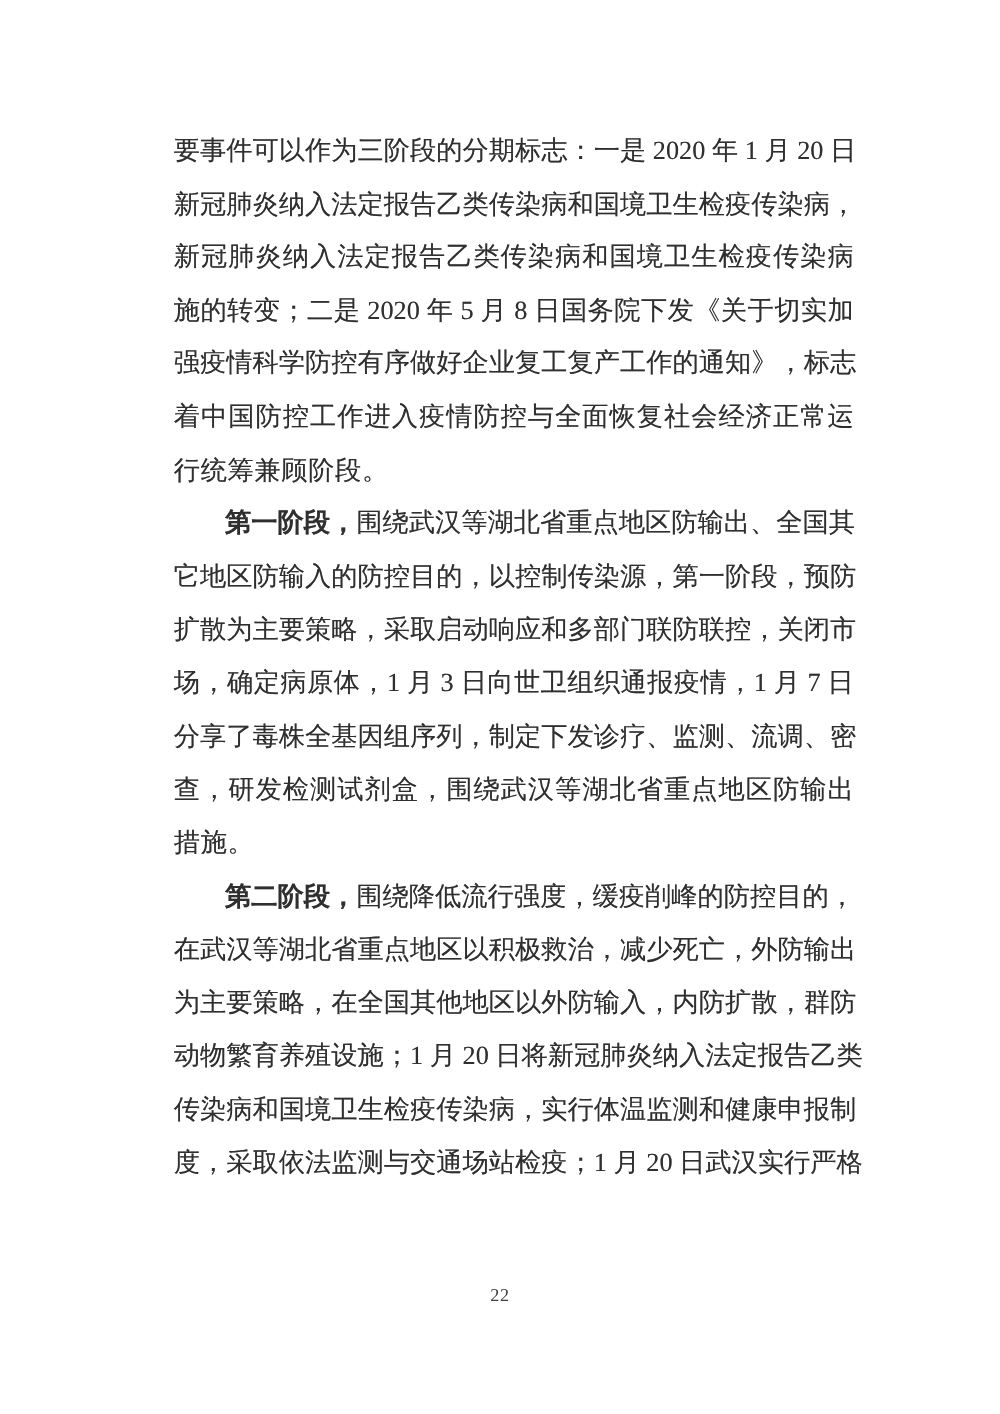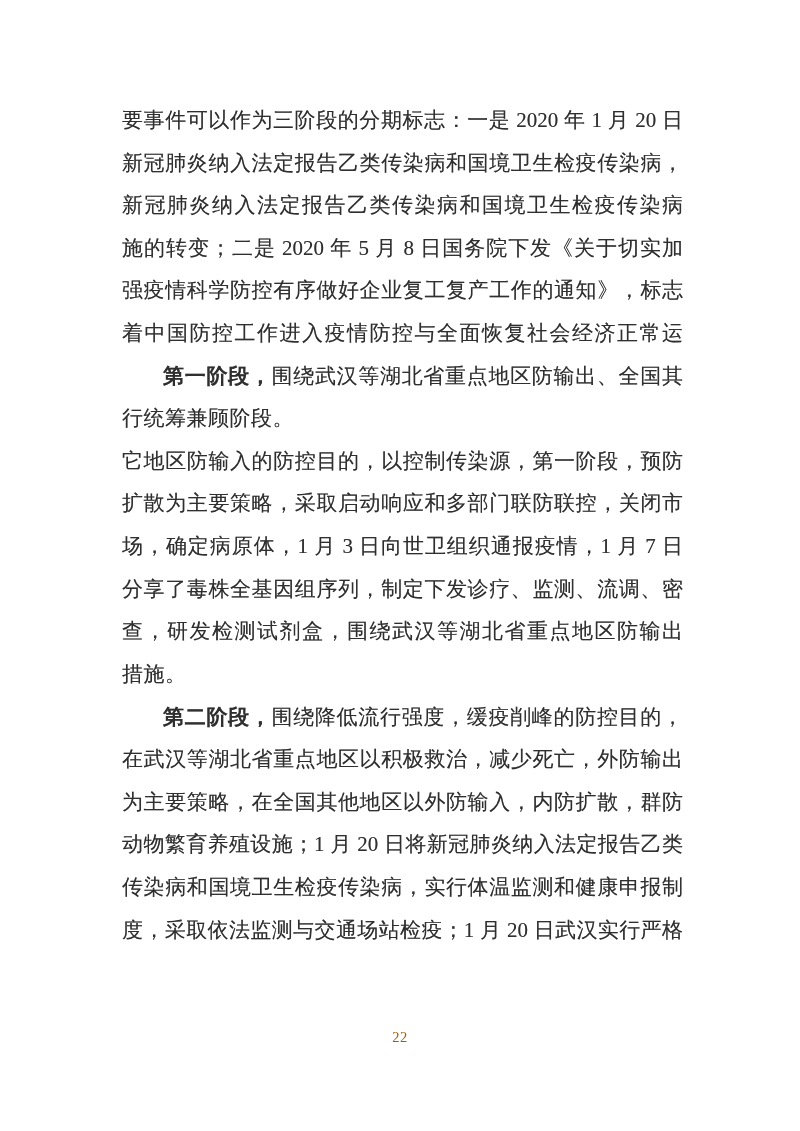--- a/index.html
+++ b/index.html
@@ -31,6 +31,7 @@
     text-align-last: justify;
     
     text-shadow: 0 0 0.4px rgba(40,40,40,0.45);
+    margin-left: 17px;
   }
   .line.end {
     text-align: left;

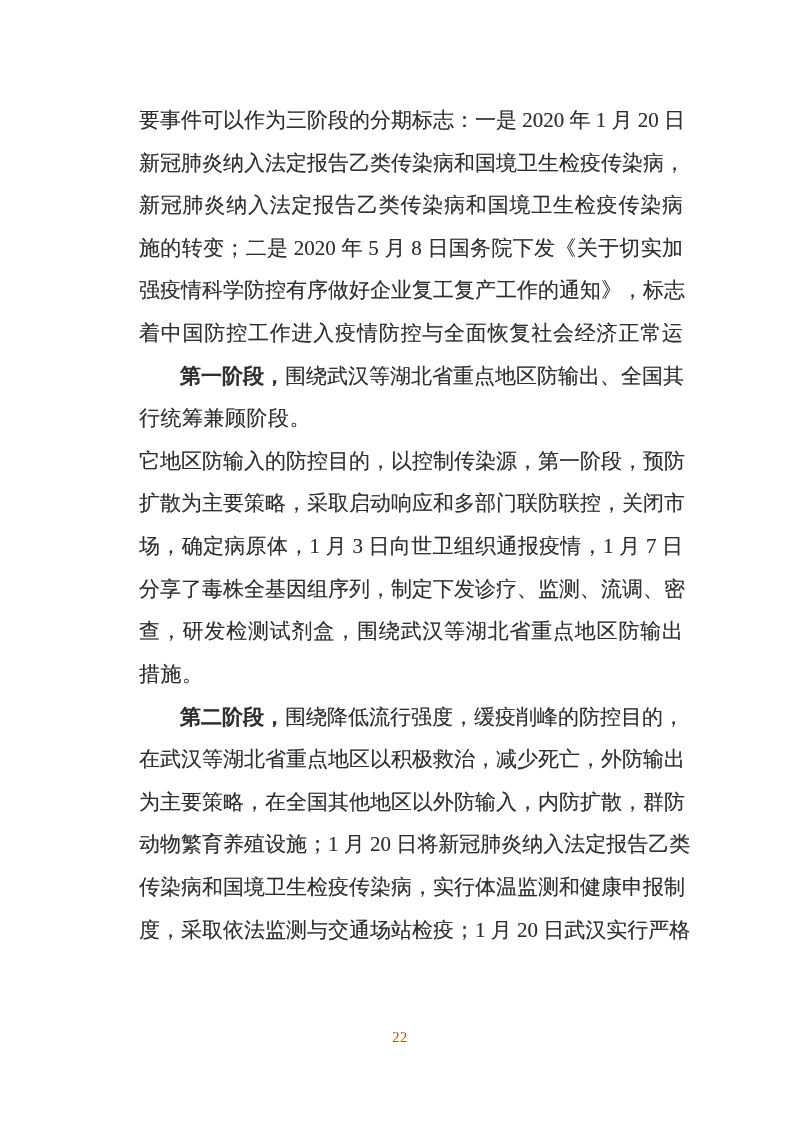--- a/index.html
+++ b/index.html
@@ -66,8 +66,8 @@
       <div class="line"><span class="seg">施的转变；二是 2020 年 5 月 8 日国务院下发《关于切实加</span></div>
       <div class="line"><span class="seg">强疫情科学防控有序做好企业复工复产工作的通知》，标志</span></div>
       <div class="line"><span class="seg">着中国防控工作进入疫情防控与全面恢复社会经济正常运</span></div>
+      <div class="line end"><span class="seg">行统筹兼顾阶段。</span></div>
       <div class="line indent"><span class="seg b">第一阶段，</span><span class="seg">围绕武汉等湖北省重点地区防输出、全国其</span></div>
-      <div class="line end"><span class="seg">行统筹兼顾阶段。</span></div>
       <div class="line"><span class="seg">它地区防输入的防控目的，以控制传染源，第一阶段，预防</span></div>
       <div class="line"><span class="seg">扩散为主要策略，采取启动响应和多部门联防联控，关闭市</span></div>
       <div class="line"><span class="seg">场，确定病原体，1 月 3 日向世卫组织通报疫情，1 月 7 日</span></div>

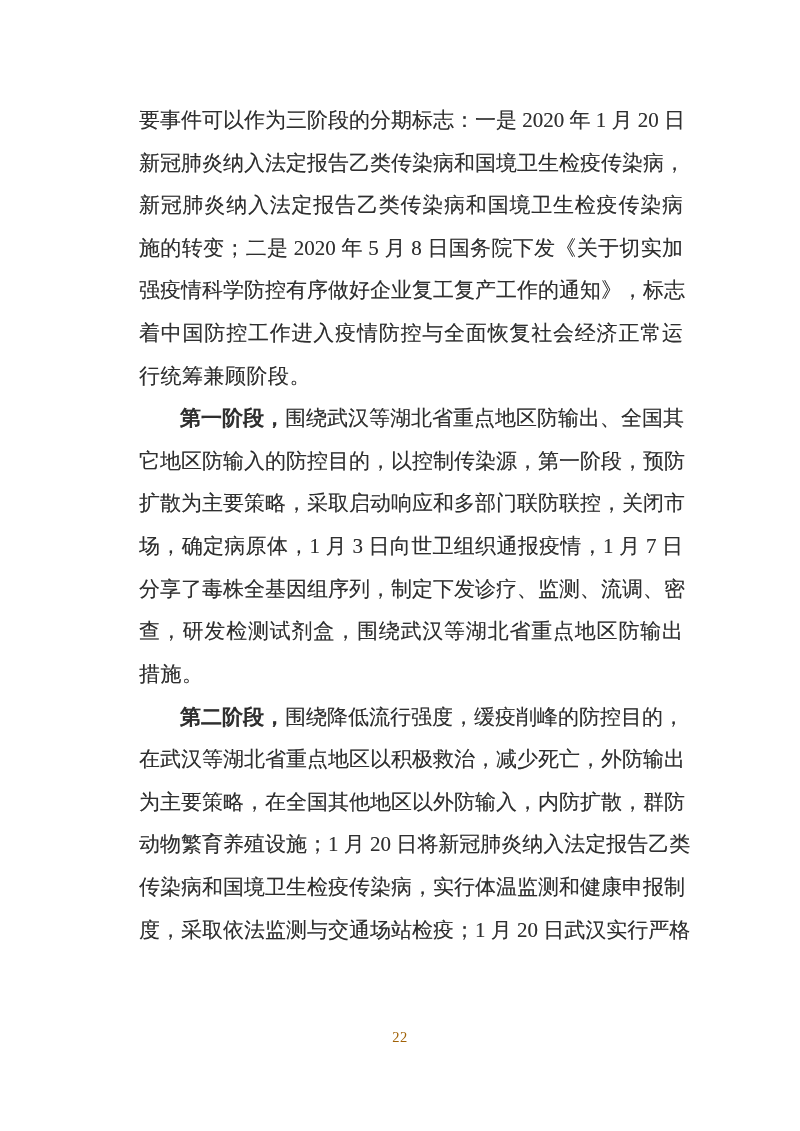--- a/index.html
+++ b/index.html
@@ -51,7 +51,7 @@
     text-align: center;
     font-size: 14.5px;
     line-height: 16px;
-    color: #a16207;
+    color: #404040;
     letter-spacing: 0.5px;
   }
 </style>

